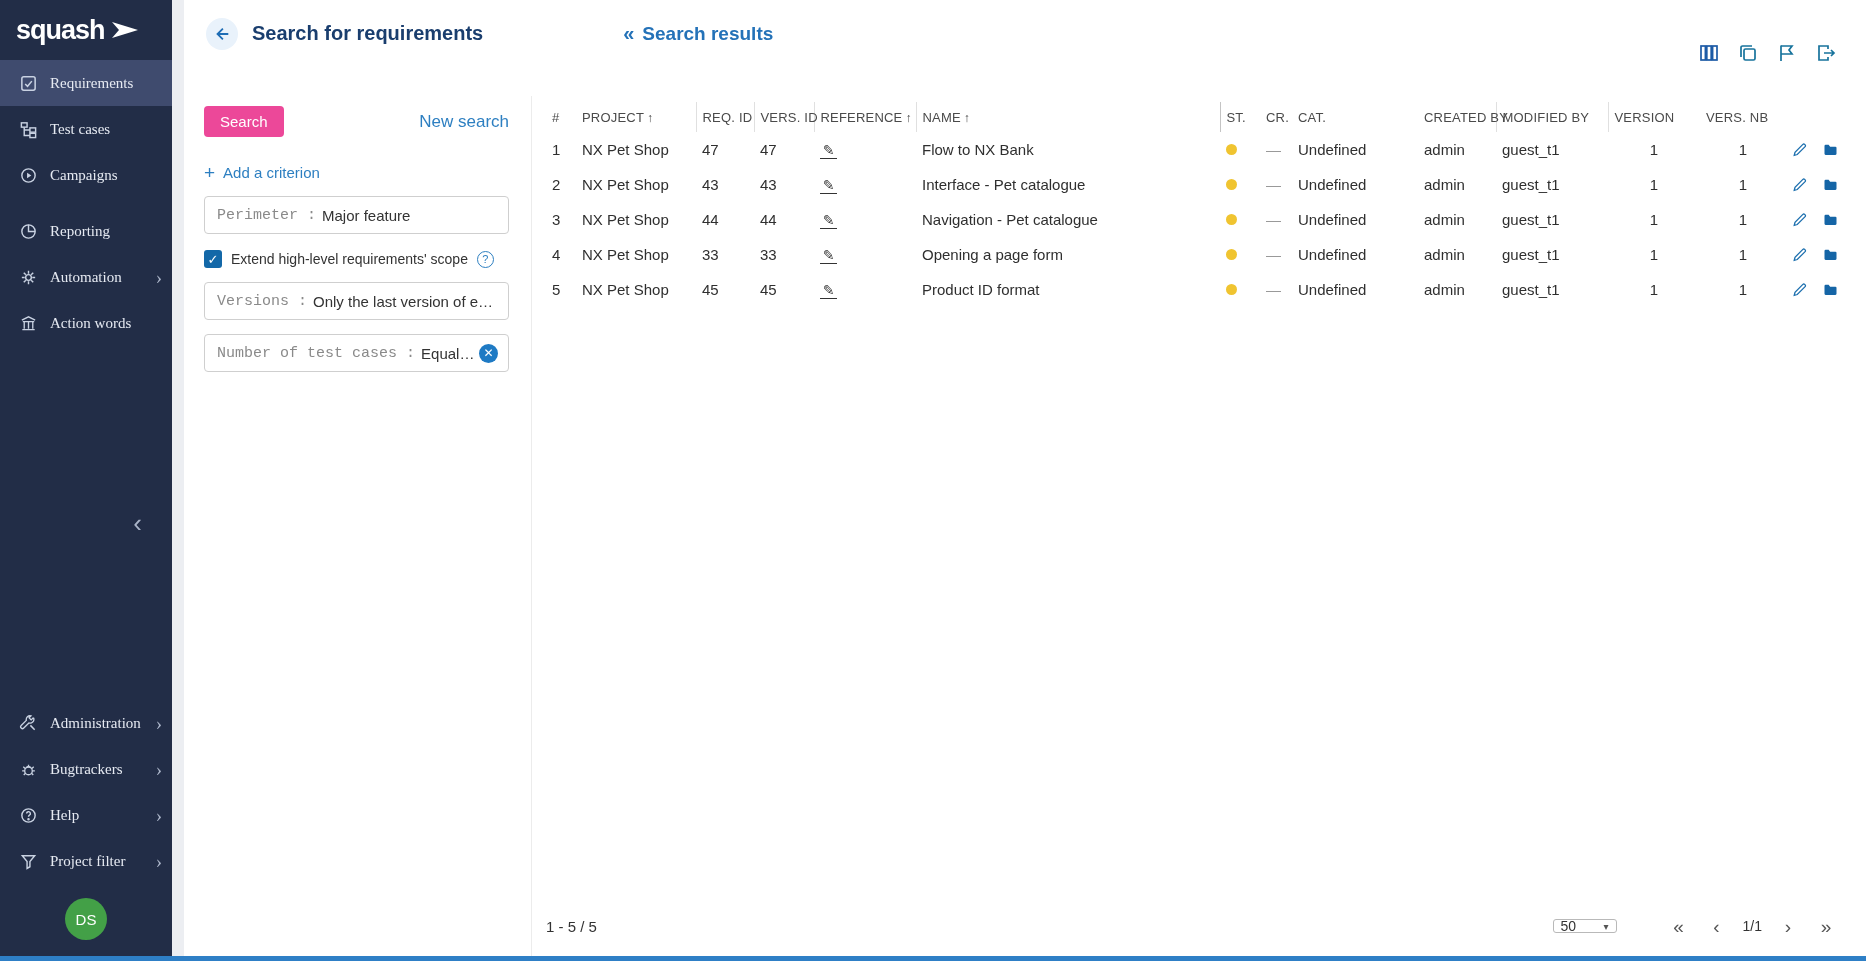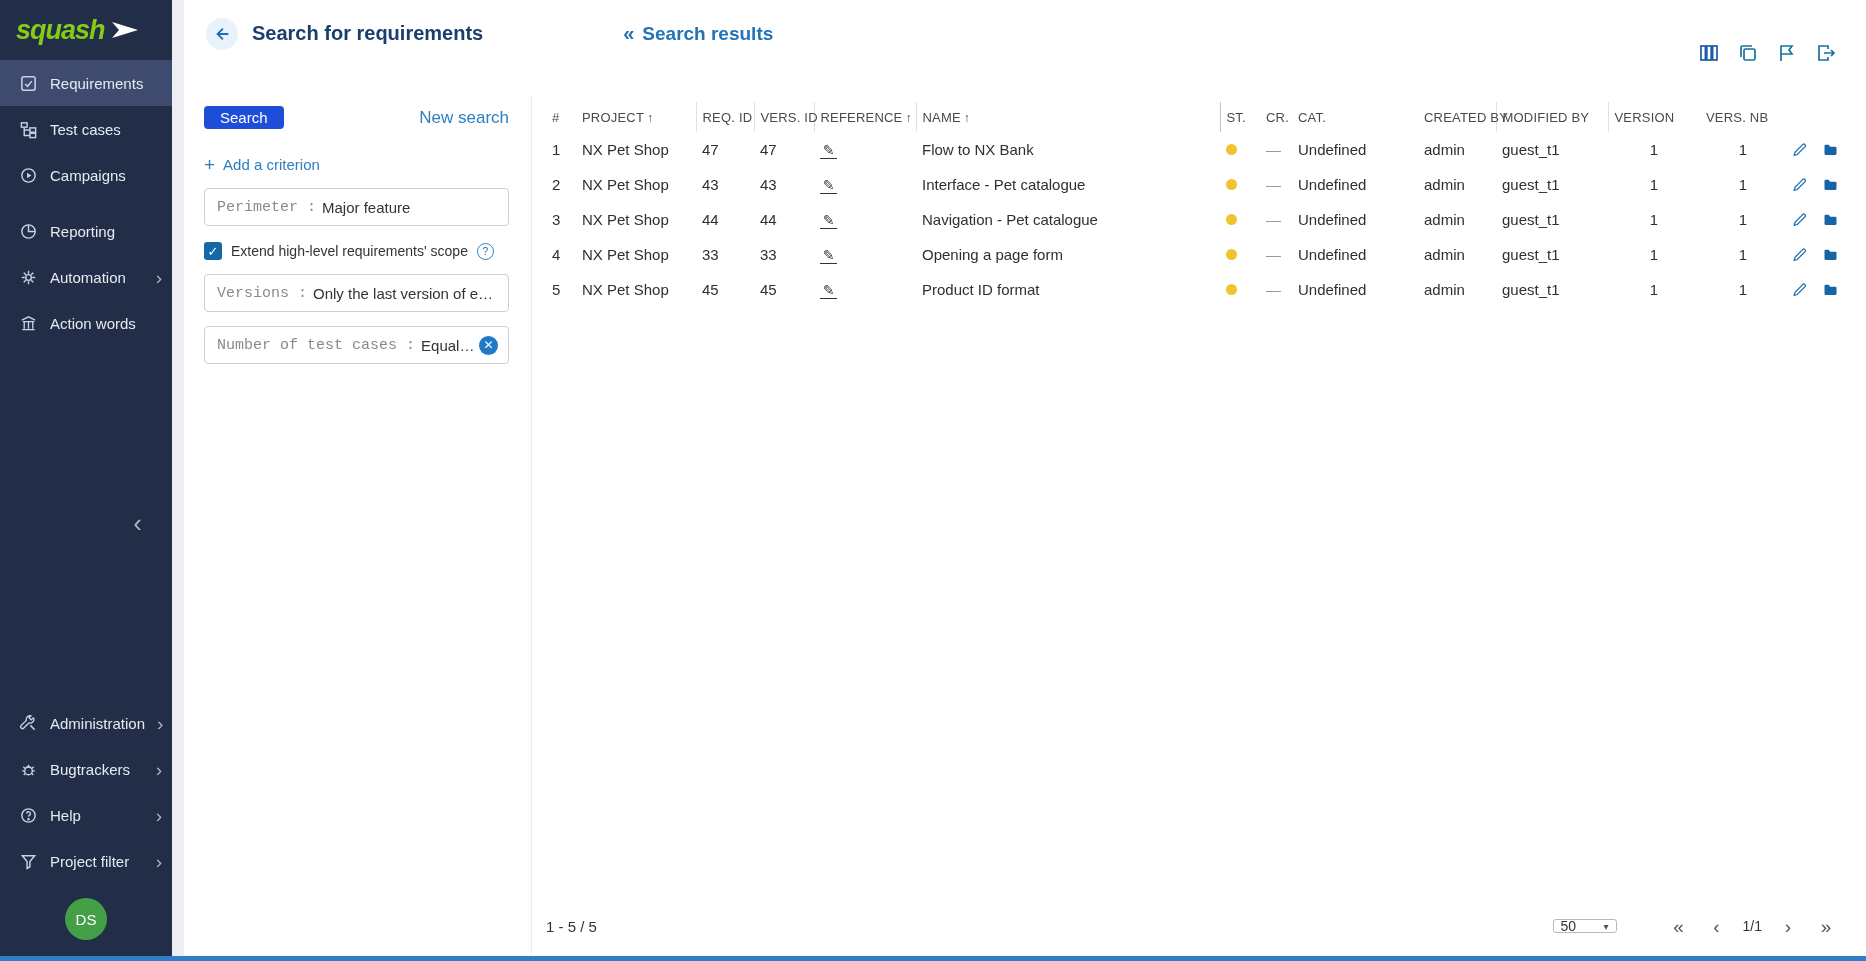--- a/index.html
+++ b/index.html
@@ -12,7 +12,7 @@
   .sidebar { width: 172px; min-width:172px; height: 100%; background: #222d47;
     display: flex; flex-direction: column; color: #dfe5f0; position: relative; }
   .logo { height: 60px; display: flex; align-items: center; padding-left: 16px; gap: 6px; cursor: pointer; }
-  .logo-text { color:#84cc16; font-weight: bold; font-style: italic; font-size: 27px; letter-spacing: -1px; }
+  .logo-text { color:#ffffff; font-weight: bold; font-size: 27px; letter-spacing: -1px; }
   .menu { display: flex; flex-direction: column; }
   .menu-item { height: 46px; display: flex; align-items: center; gap: 12px;
     padding: 0 10px 0 18px; font-size: 15px; color: #e6eaf2; cursor: pointer; }

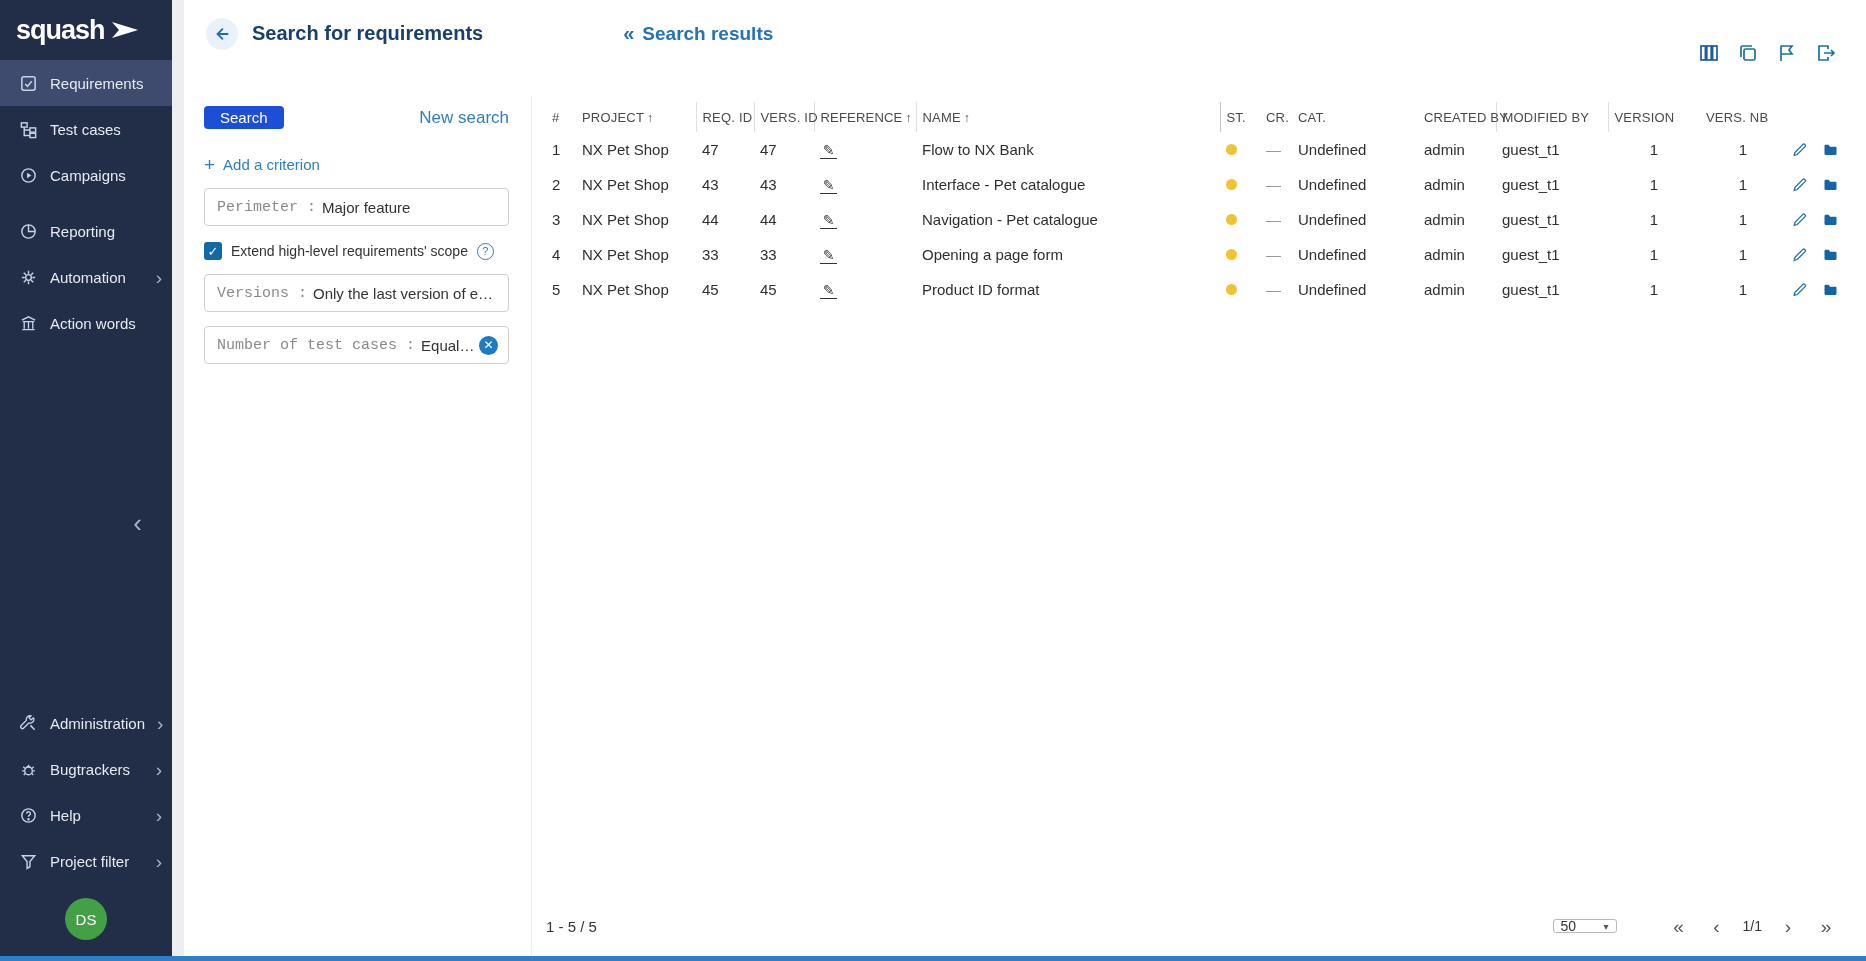--- a/index.html
+++ b/index.html
@@ -15,7 +15,7 @@
   .logo-text { color:#ffffff; font-weight: bold; font-size: 27px; letter-spacing: -1px; }
   .menu { display: flex; flex-direction: column; }
   .menu-item { height: 46px; display: flex; align-items: center; gap: 12px;
-    padding: 0 10px 0 18px; font-size: 15px; color: #e6eaf2; cursor: pointer; }
+    padding: 0 10px 0 18px; font-size: 15px; color: #e6eaf2; cursor: pointer; font-family: Liberation Serif, serif; }
   .menu-item.active { background: #3f4b6e; }
   .mi-icon { width: 20px; height: 20px; color: #c9d2e2; flex: none; display:flex; align-items:center; justify-content:center; }
   .mi-icon svg { width: 19px; height: 19px; }

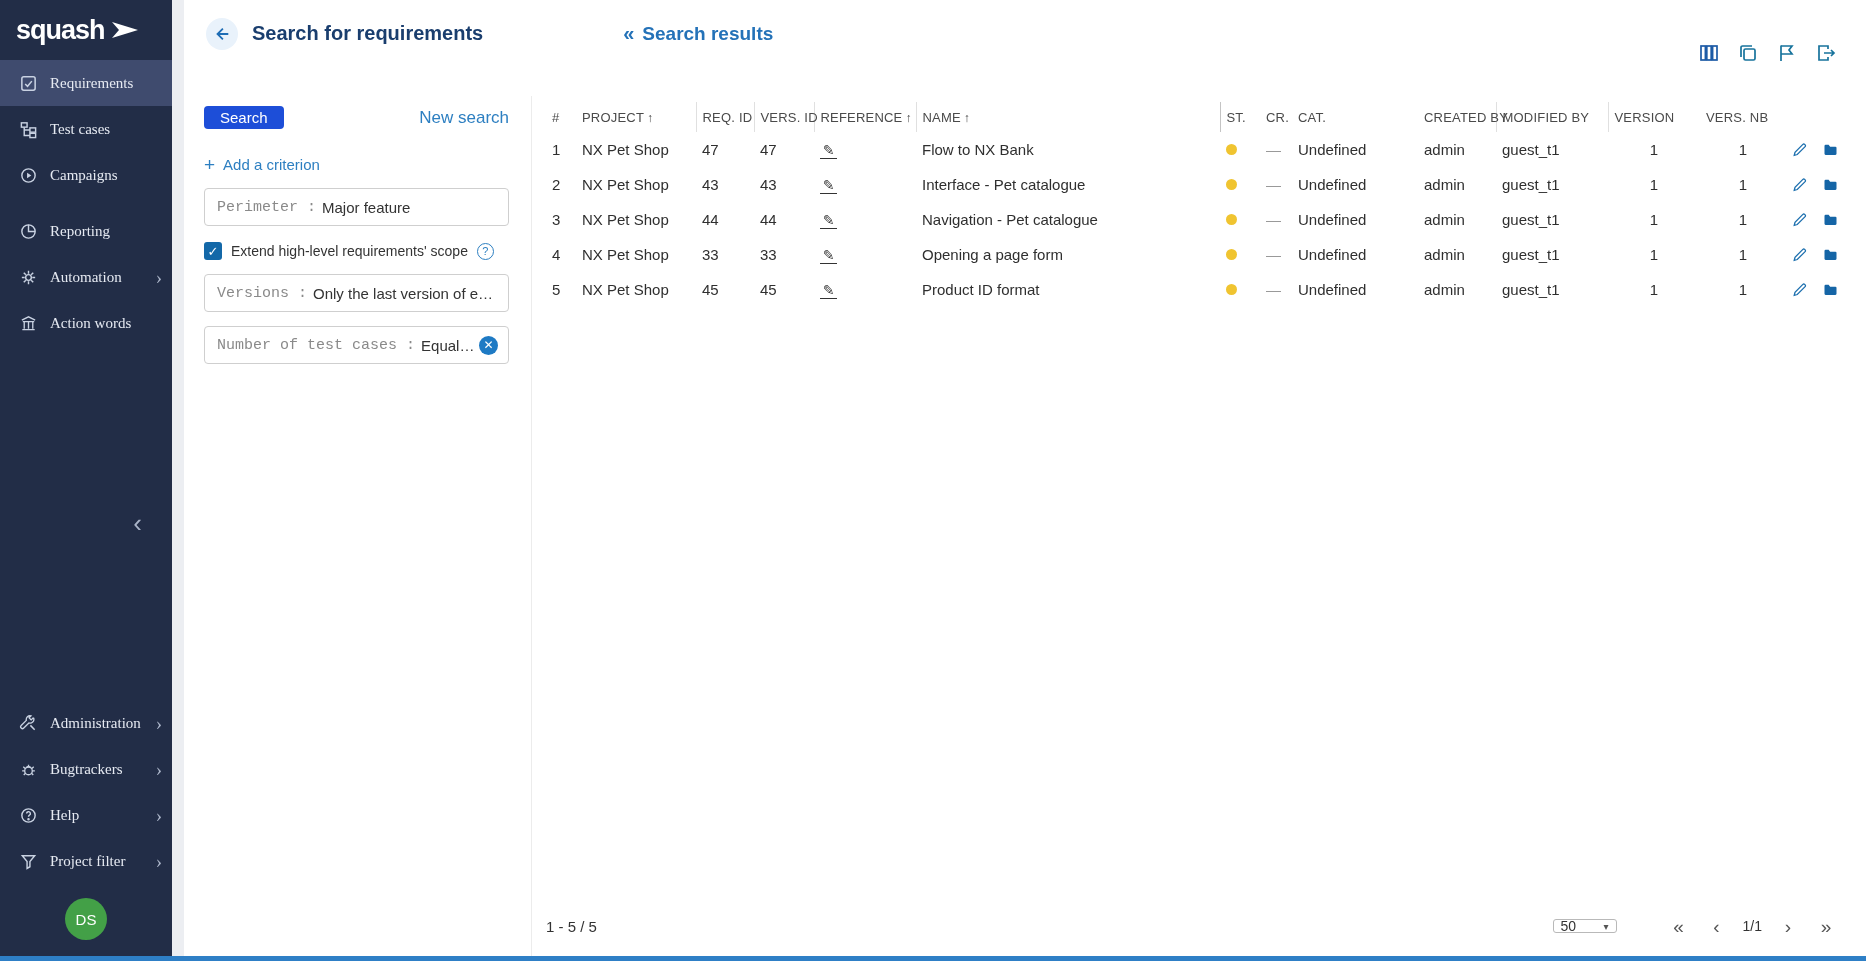--- a/index.html
+++ b/index.html
@@ -50,8 +50,8 @@
   
   .search-panel { width: 305px; min-width: 305px; padding-top: 10px; }
   .sp-row1 { display: flex; align-items: center; justify-content: space-between; }
-  .search-btn { background: #1d4ed8; color: #fff; border: none; border-radius: 4px;
-    height: 23px; padding: 0 16px; font-size: 15px; cursor: pointer; font-family: inherit; }
+  .search-btn { background: #ec4899; color: #fff; border: none; border-radius: 4px;
+    height: 31px; padding: 0 16px; font-size: 15px; cursor: pointer; font-family: inherit; }
   .link { color: #2d7fc1; font-size: 17px; text-decoration: none; cursor: pointer; }
   .add-criterion { display: flex; align-items: center; gap: 8px; margin-top: 26px; font-size: 15px; }
   .plus { font-size: 19px; line-height: 1; }

